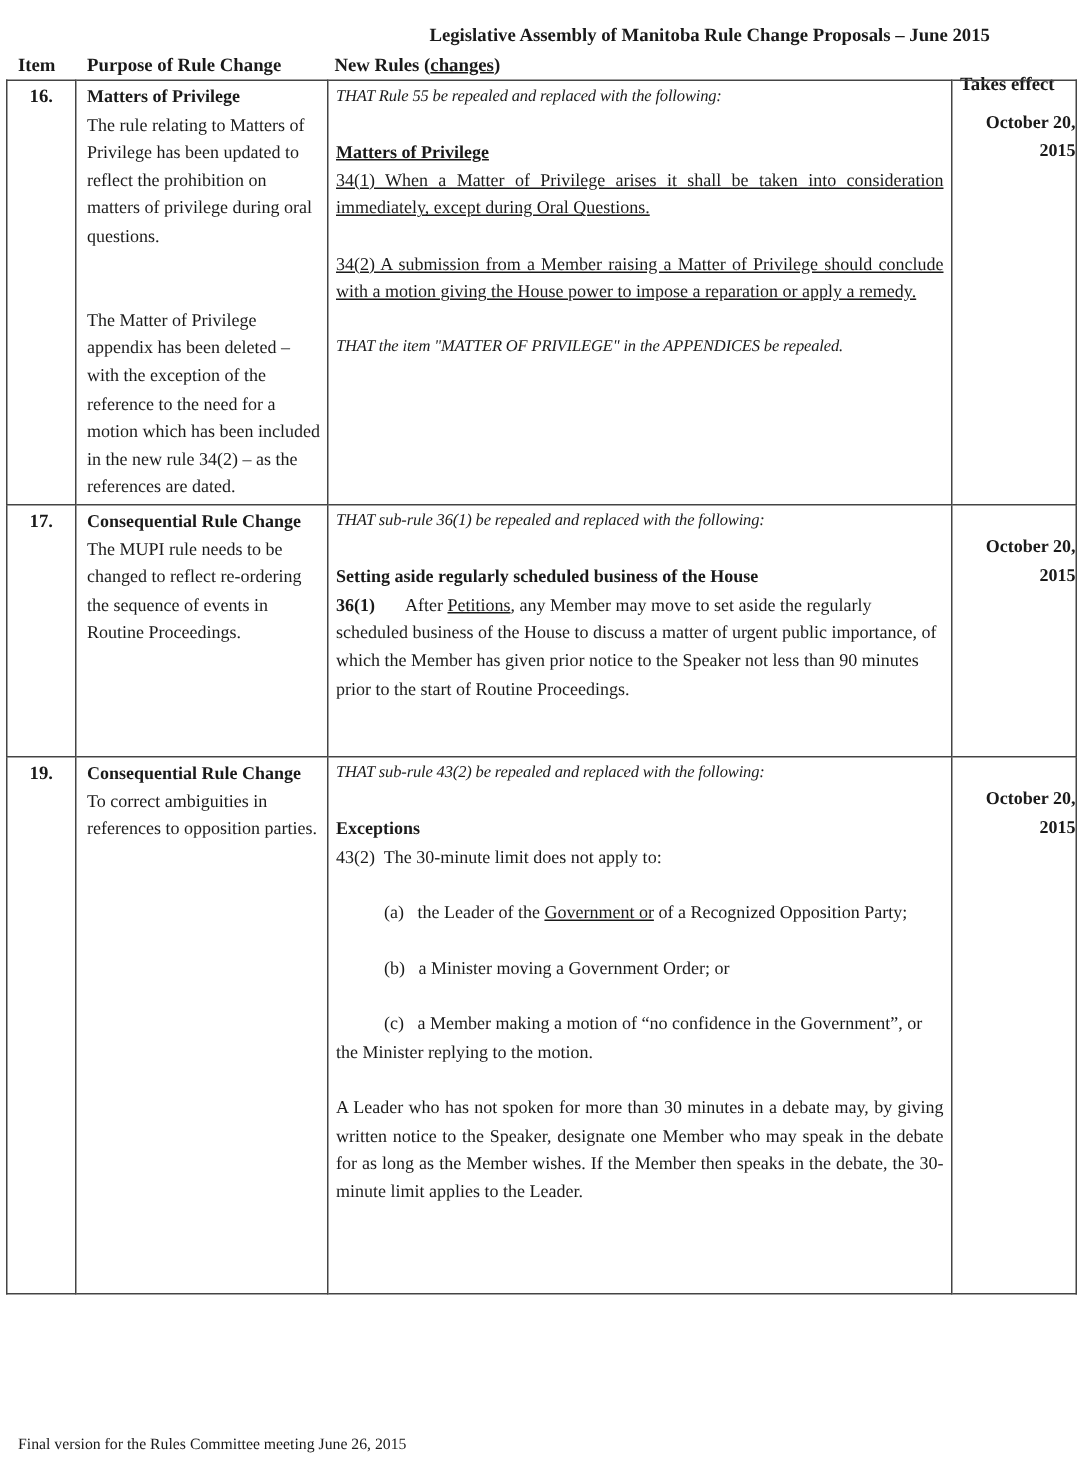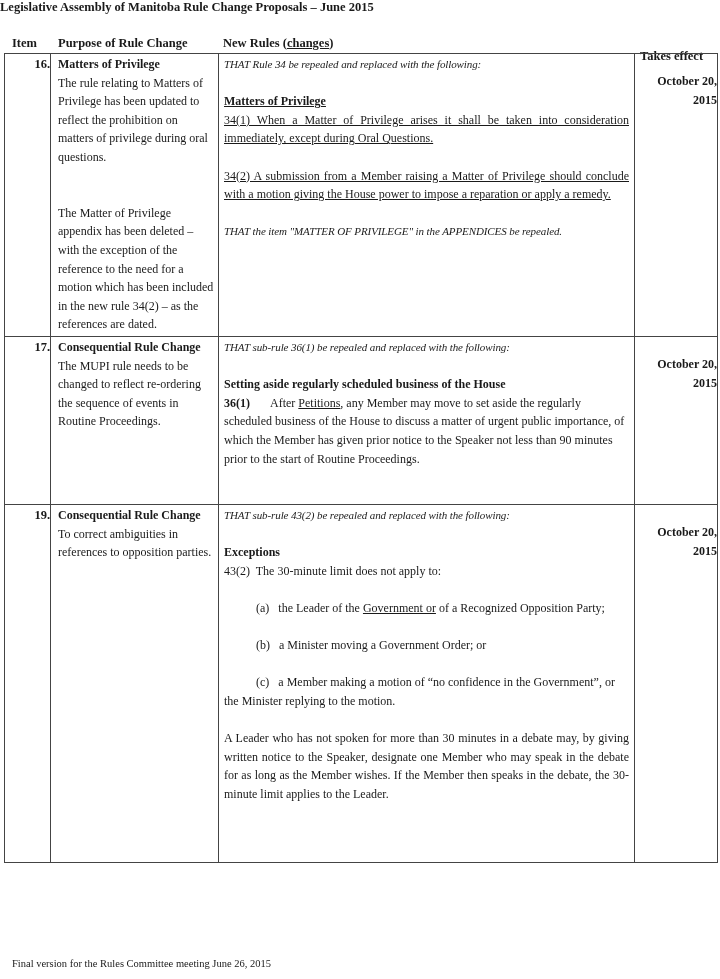--- a/index.html
+++ b/index.html
@@ -5,7 +5,7 @@
   html, body { margin:0; padding:0; background:#ffffff; }
   body { width:720px; height:979px; position:relative; overflow:hidden;
          font-family:"Liberation Serif","DejaVu Serif",serif; color:#1a1a1a; }
-  .title { position:absolute; top:0; left:0; width:660px; text-align:left;
+  .title { position:absolute; top:16px; left:0; width:660px; text-align:right;
            font-size:12.5px; font-weight:bold; }
   .hdr { position:absolute; top:36px; font-size:12.5px; font-weight:bold; }
   .hdr u { text-decoration:underline; }

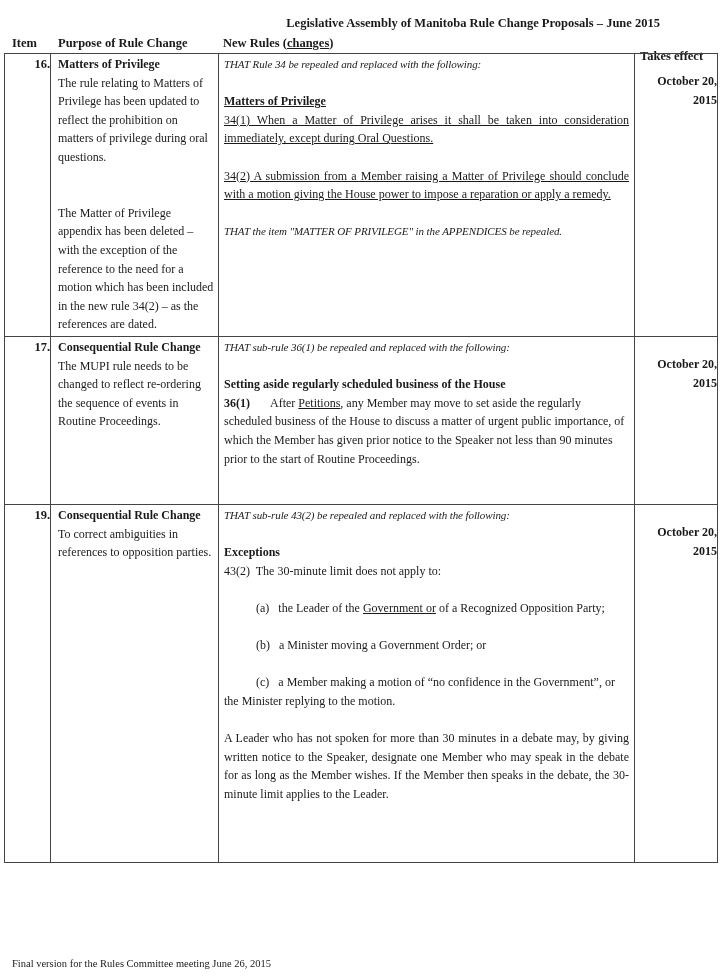--- a/index.html
+++ b/index.html
@@ -11,7 +11,7 @@
   .hdr u { text-decoration:underline; }
   table { position:absolute; left:4px; top:53px; border-collapse:collapse; table-layout:fixed; width:712px; }
   td { border:1.5px solid #444; vertical-align:top; padding:0; font-size:12px; line-height:18.6px; }
-  .c1 { width:45px; text-align:right; font-weight:bold; font-size:12.5px; padding-top:1px; }
+  .c1 { width:45px; text-align:center; font-weight:bold; font-size:12.5px; padding-top:1px; }
   .c2 { width:156px; padding:1px 4px 0 7px; }
   .c3 { width:405px; padding:1px 5px 0 5px; }
   .c4 { width:82px; text-align:center; font-weight:bold; font-size:12px; }

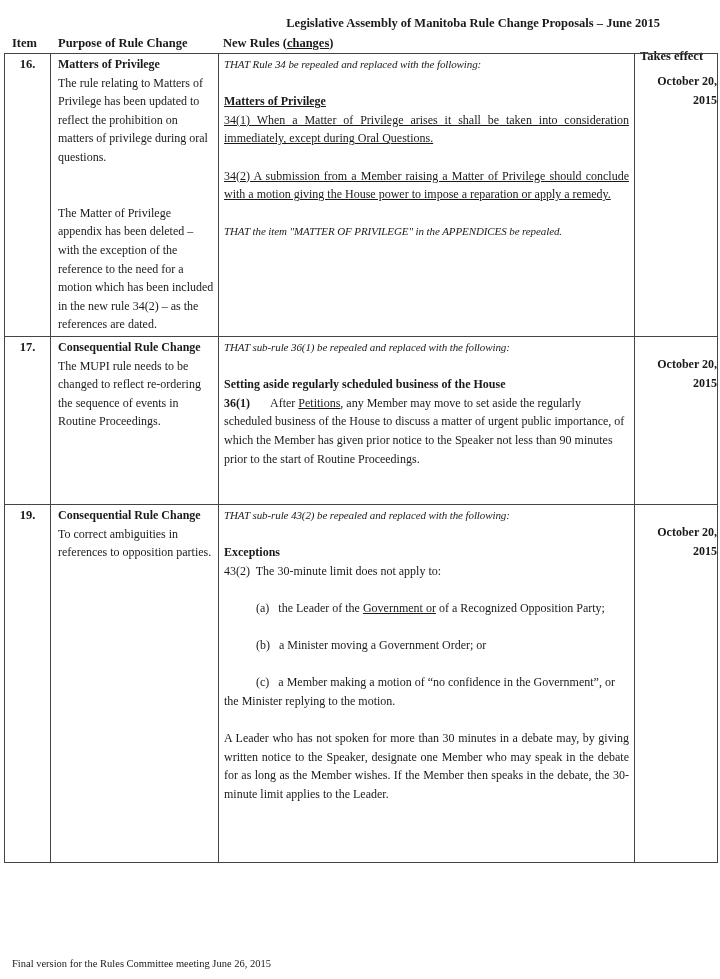--- a/index.html
+++ b/index.html
@@ -48,7 +48,7 @@
       <div>The Matter of Privilege appendix has been deleted – with the exception of the reference to the need for a motion which has been included in the new rule 34(2) – as the references are dated.</div>
     </td>
     <td class="c3">
-      <div class="it">THAT Rule 34 be repealed and replaced with the following:</div>
+      <div class="it">THAT Rule 55 be repealed and replaced with the following:</div>
       <div class="gap"></div>
       <div class="b ul">Matters of Privilege</div>
       <div class="ul just">34(1)  When a Matter of Privilege arises it shall be taken into consideration immediately, except during Oral Questions.</div>

